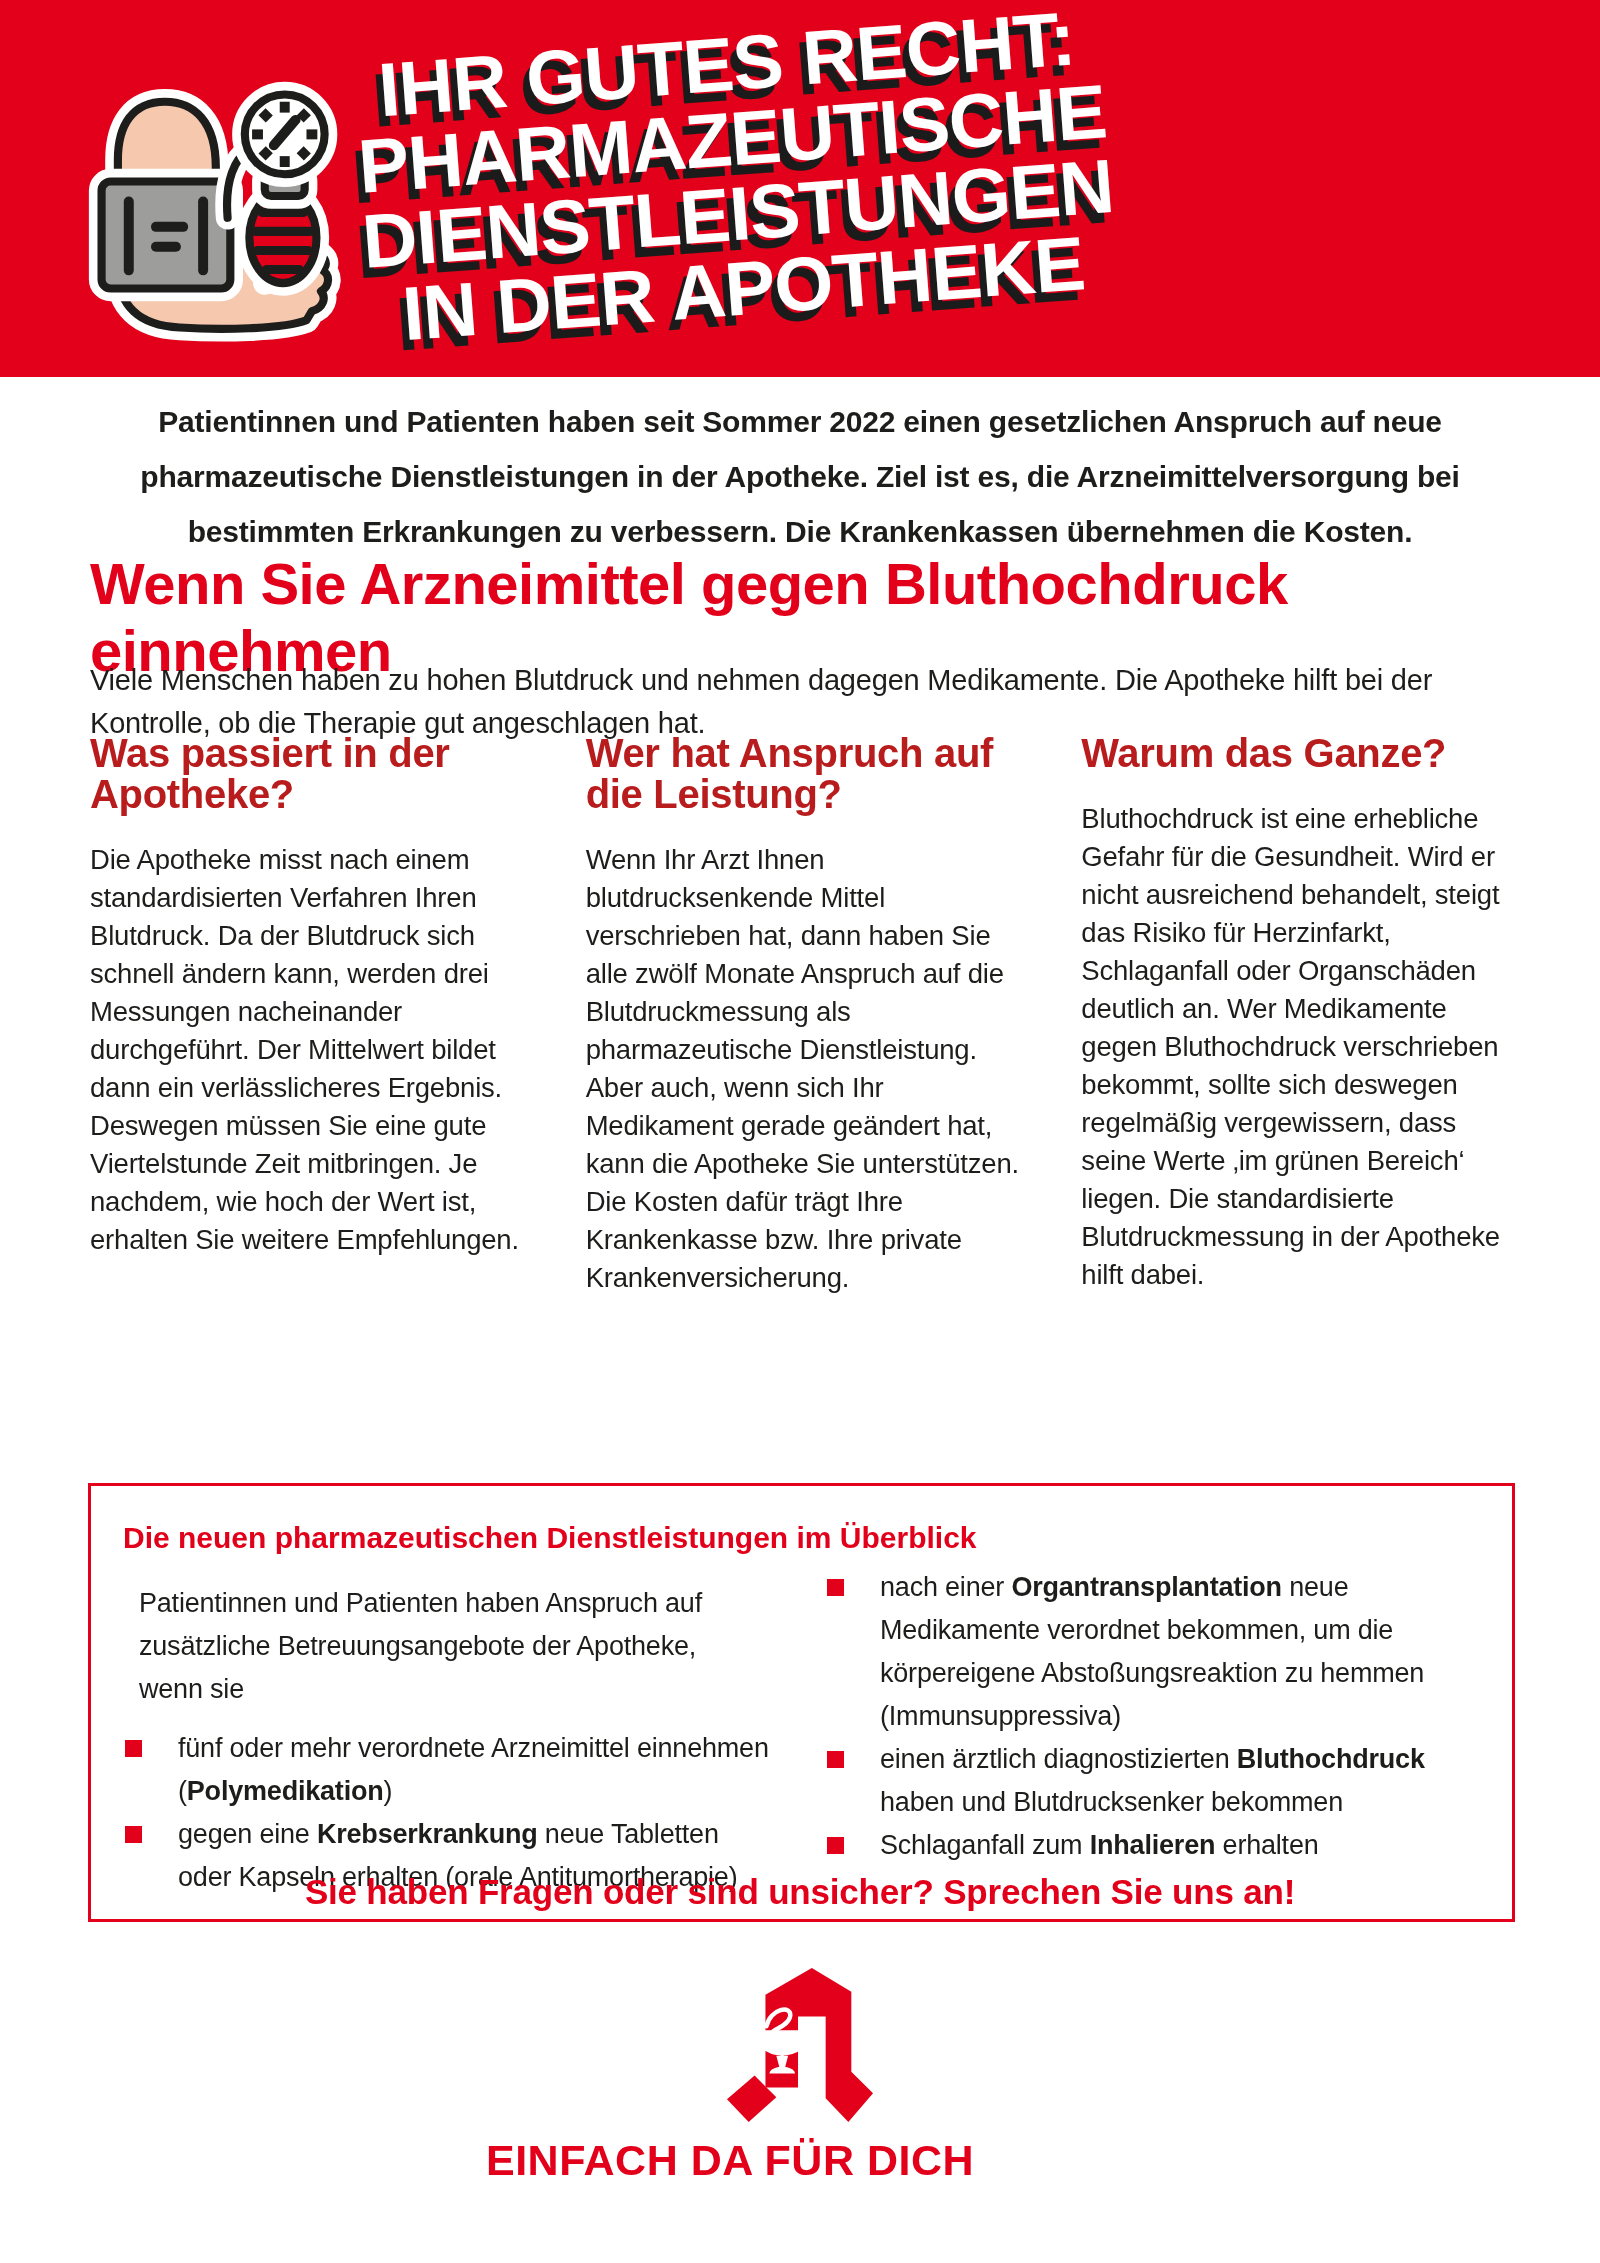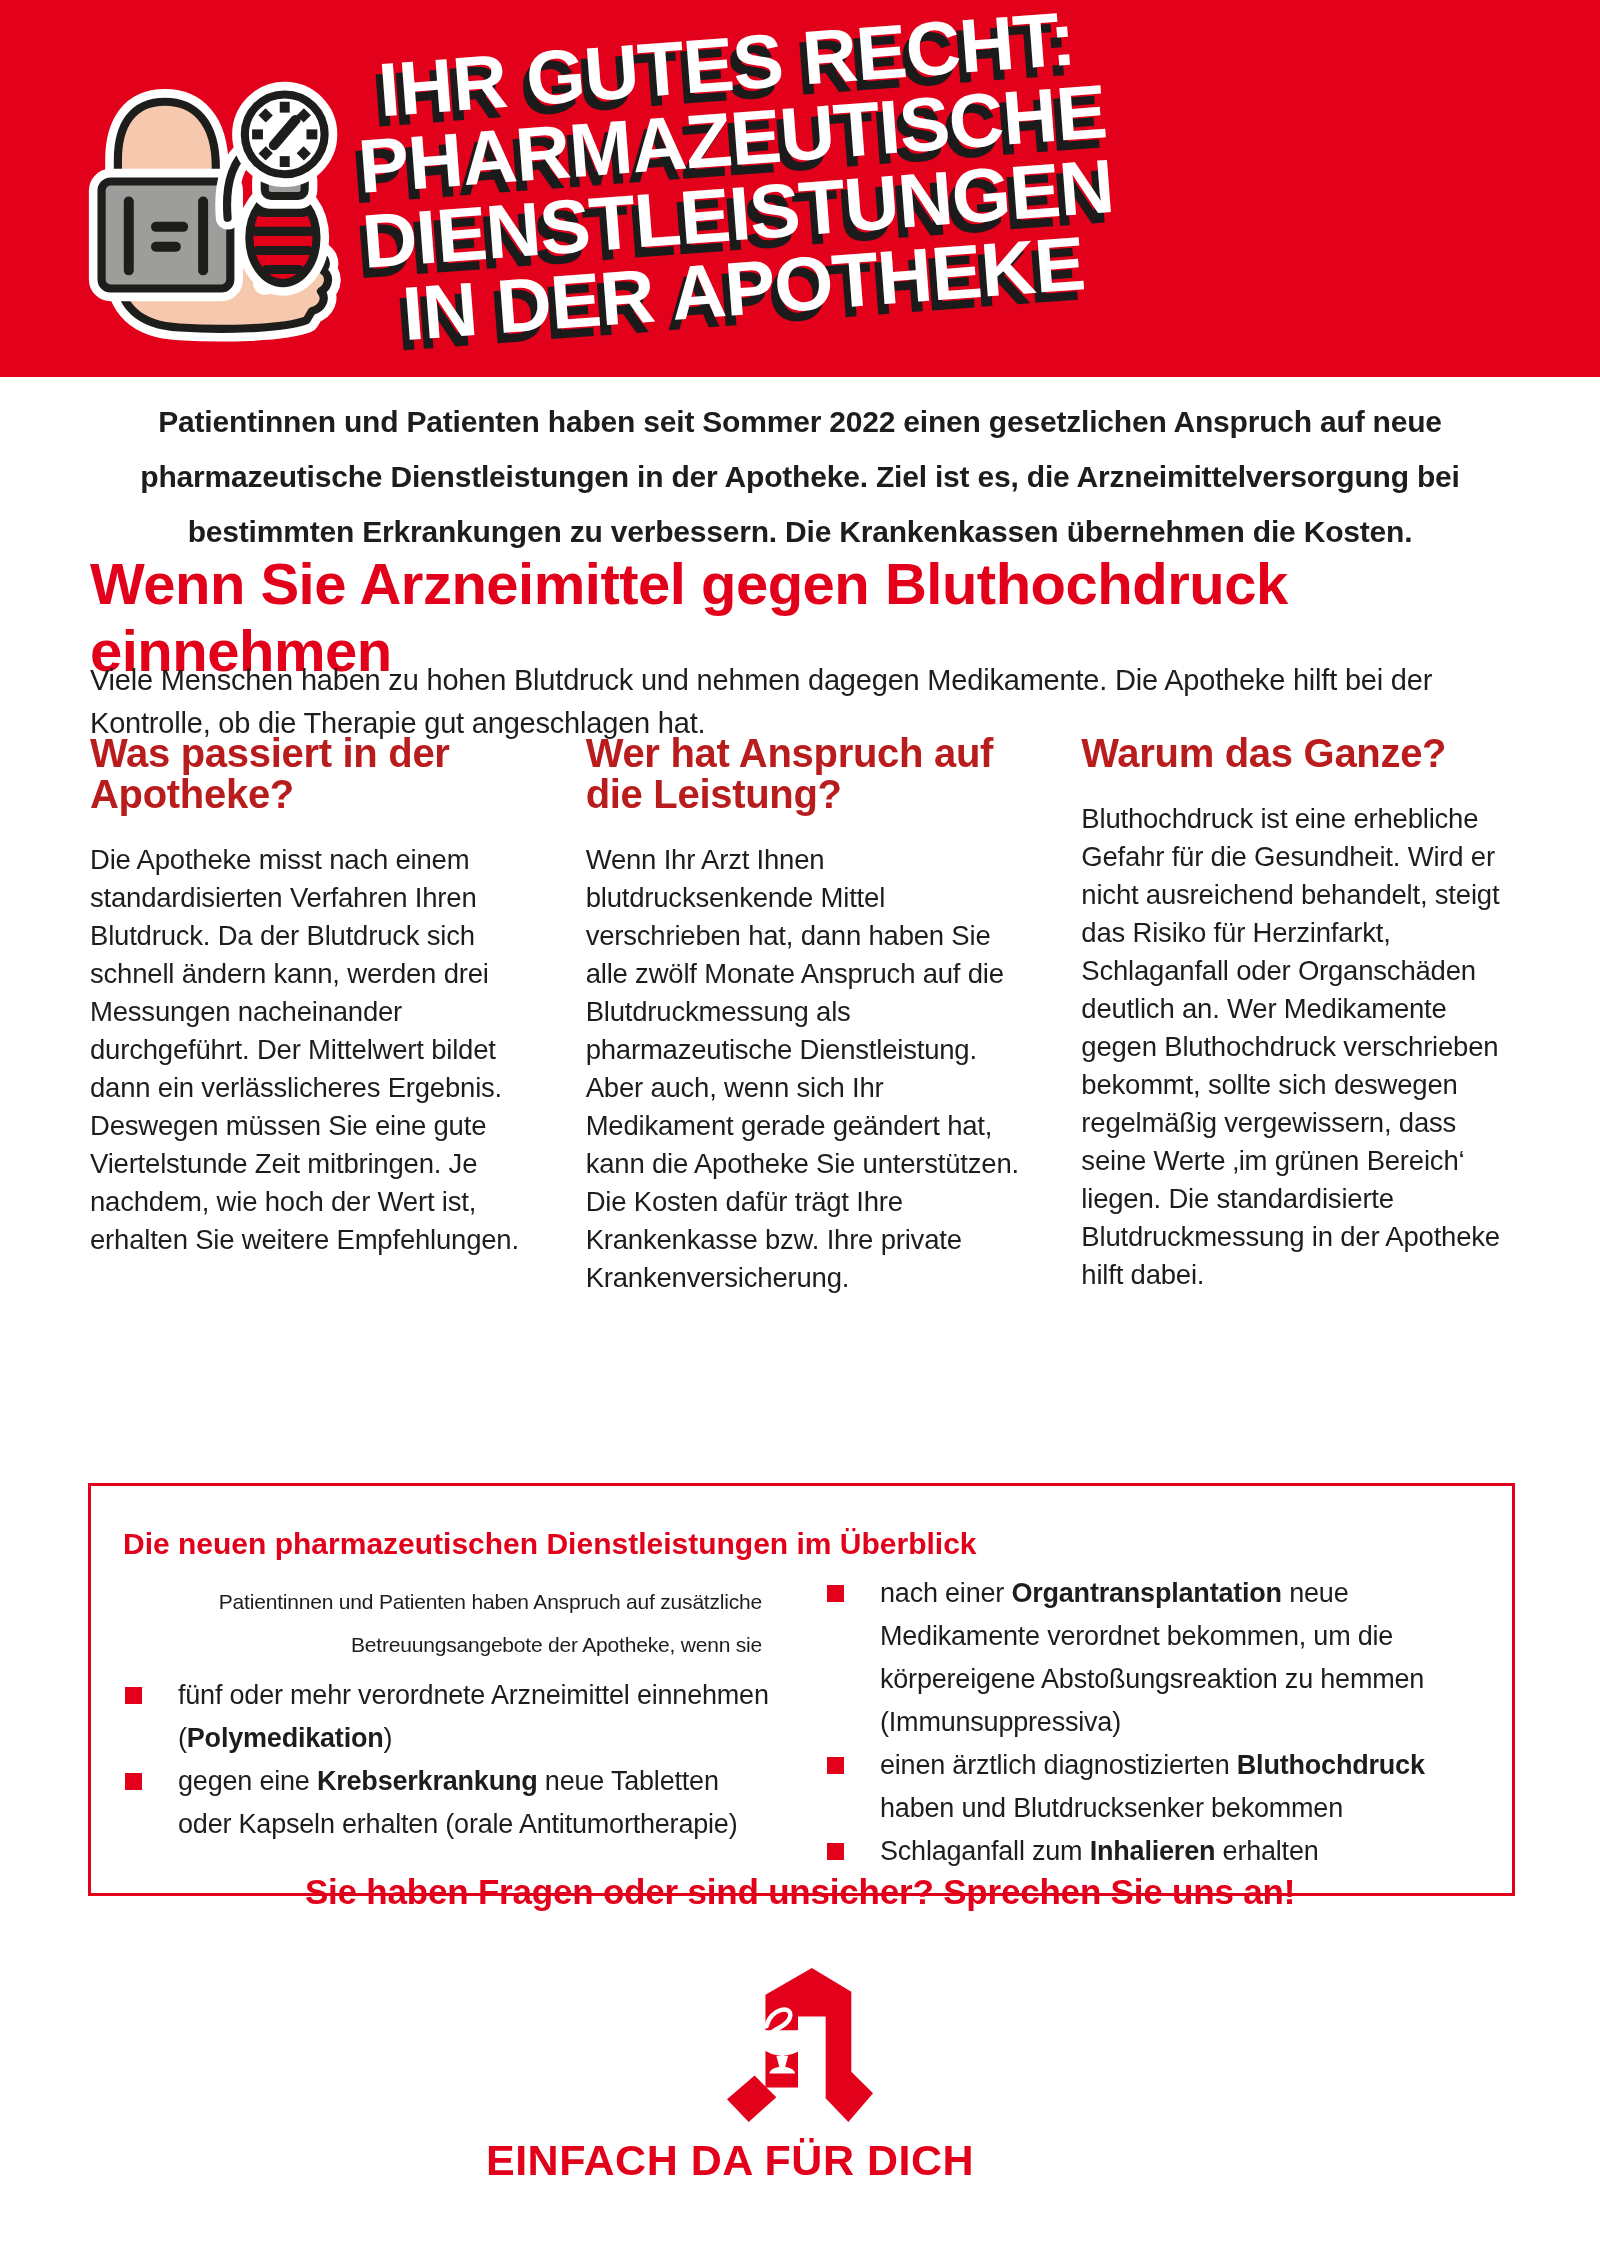--- a/index.html
+++ b/index.html
@@ -33,7 +33,7 @@
   
   .overview-box{position:absolute;left:88px;top:1483px;width:1427px;box-sizing:border-box;
                 border:3px solid #e2001a;padding:26px 40px 20px 32px;background:#fff;}
-  .overview-box h3{margin:12px 0 8px 0;color:#e2001a;font-weight:bold;font-size:30px;line-height:40px;}
+  .overview-box h3{margin:6px 0 8px 0;color:#e2001a;font-weight:bold;font-size:30px;line-height:40px;}
   .box-cols{display:grid;grid-template-columns:1fr 1fr;column-gap:55px;}
   .box-intro{margin:8px;font-size:21px;line-height:43px;letter-spacing:-0.2px;text-align:right;}
   ul.bullets{list-style:none;margin:0;padding:0;}

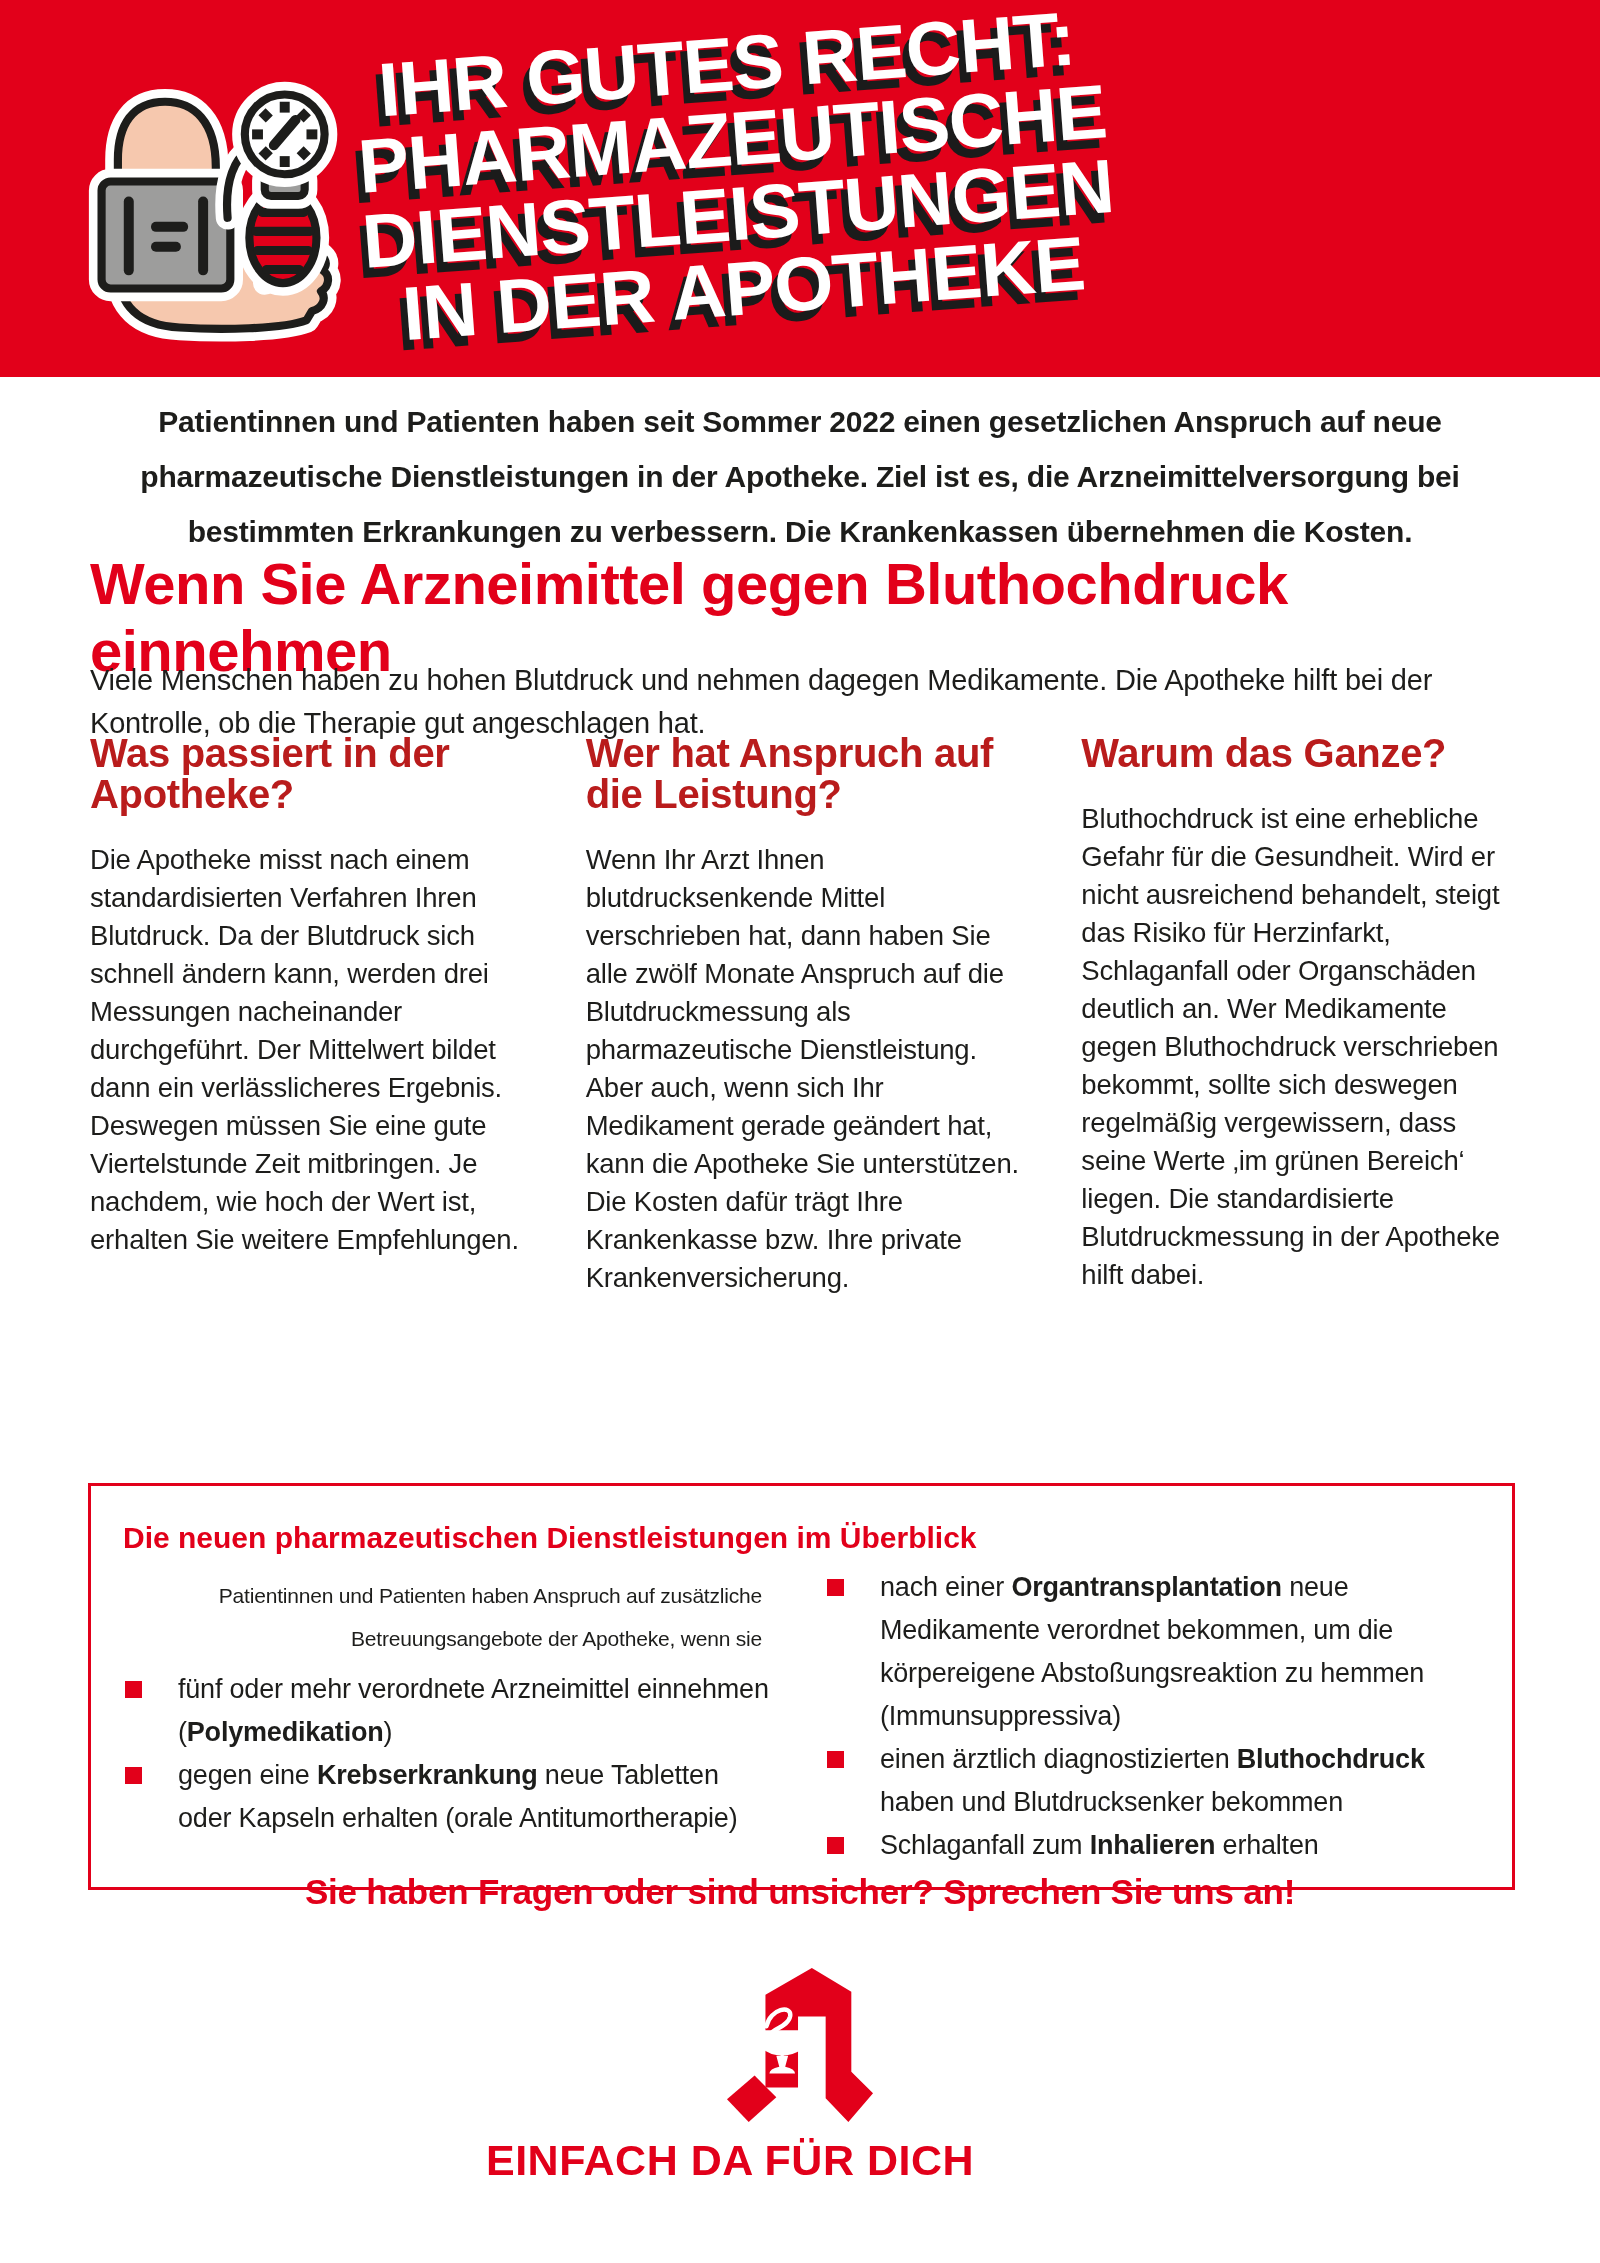--- a/index.html
+++ b/index.html
@@ -35,7 +35,7 @@
                 border:3px solid #e2001a;padding:26px 40px 20px 32px;background:#fff;}
   .overview-box h3{margin:6px 0 8px 0;color:#e2001a;font-weight:bold;font-size:30px;line-height:40px;}
   .box-cols{display:grid;grid-template-columns:1fr 1fr;column-gap:55px;}
-  .box-intro{margin:8px;font-size:21px;line-height:43px;letter-spacing:-0.2px;text-align:right;}
+  .box-intro{margin:16px;font-size:27px;line-height:43px;letter-spacing:-0.2px;}
   ul.bullets{list-style:none;margin:0;padding:0;}
   ul.bullets li{display:flex;align-items:flex-start;font-size:27px;line-height:43px;letter-spacing:-0.2px;}
   ul.bullets .sq{flex:0 0 17px;width:17px;height:17px;background:#e2001a;margin:13px 0 0 2px;}

